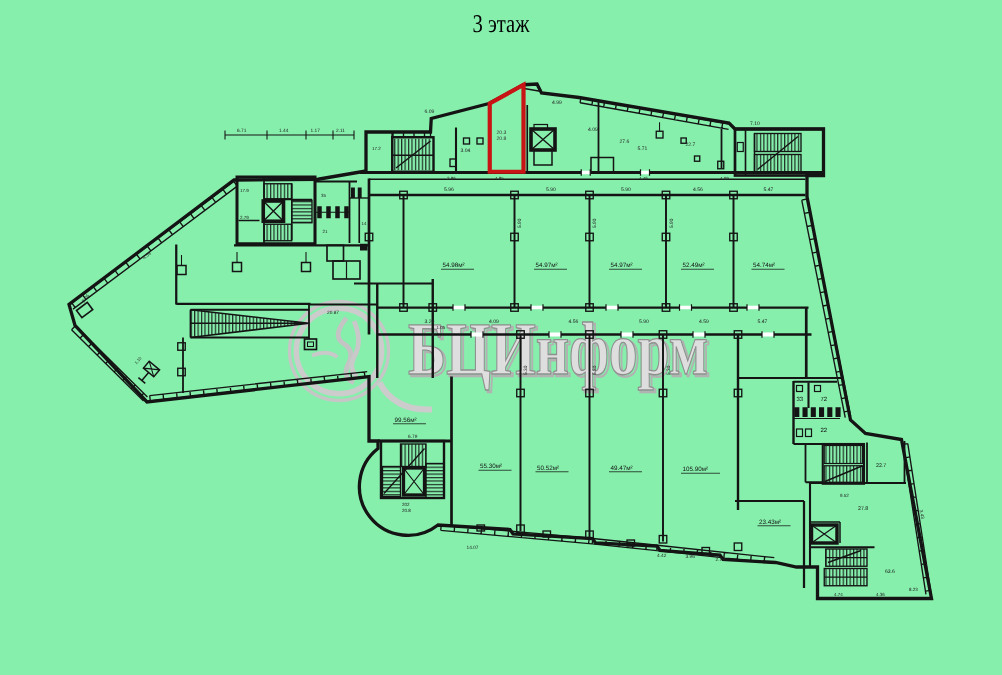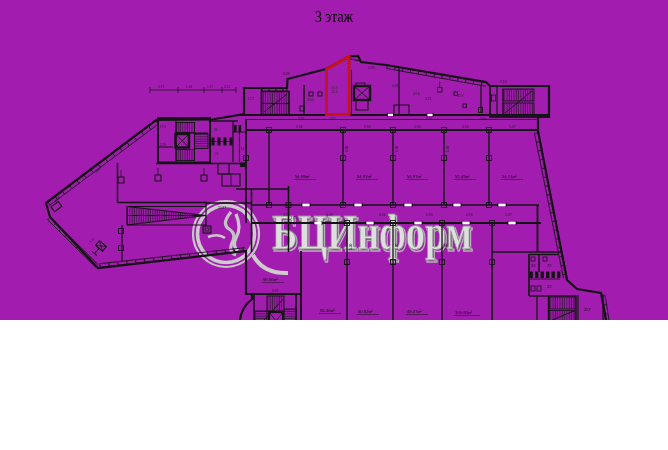--- a/index.html
+++ b/index.html
@@ -3,7 +3,7 @@
 <meta charset="utf-8">
 <style>
 html,body{margin:0;padding:0;background:#ffffff;}
-#page{position:relative;width:668px;height:320px;background:#a21caf;overflow:hidden;
+#page{position:relative;width:668px;height:450px;background:#86efac;overflow:hidden;
 font-family:"Liberation Sans",sans-serif;}
 svg{display:block;}
 </style>

